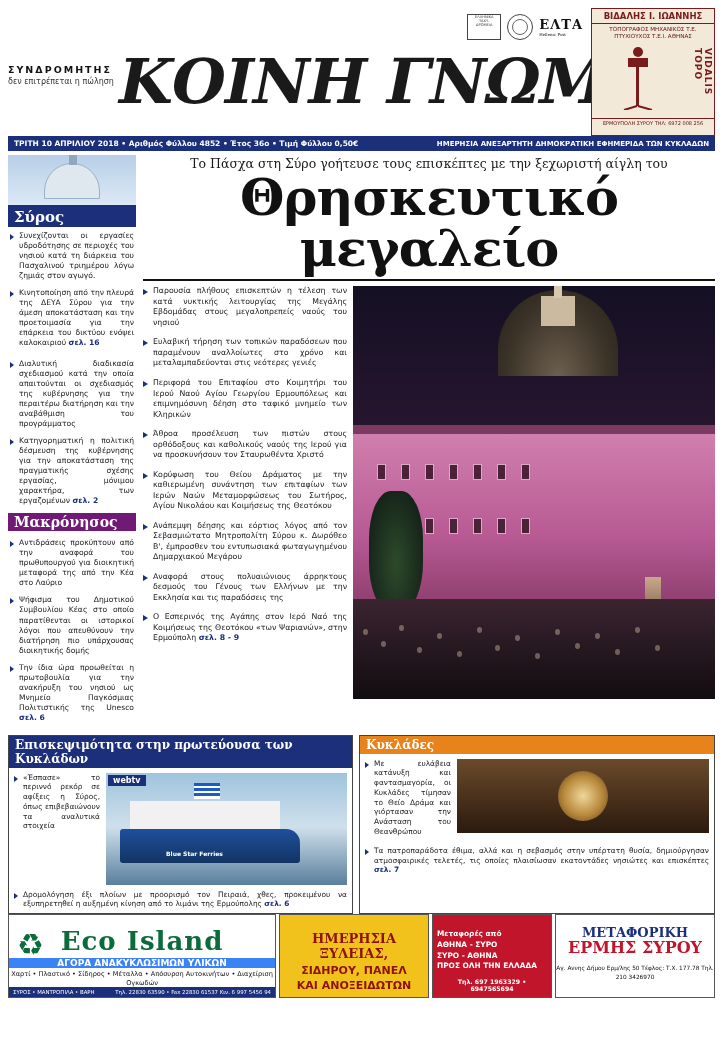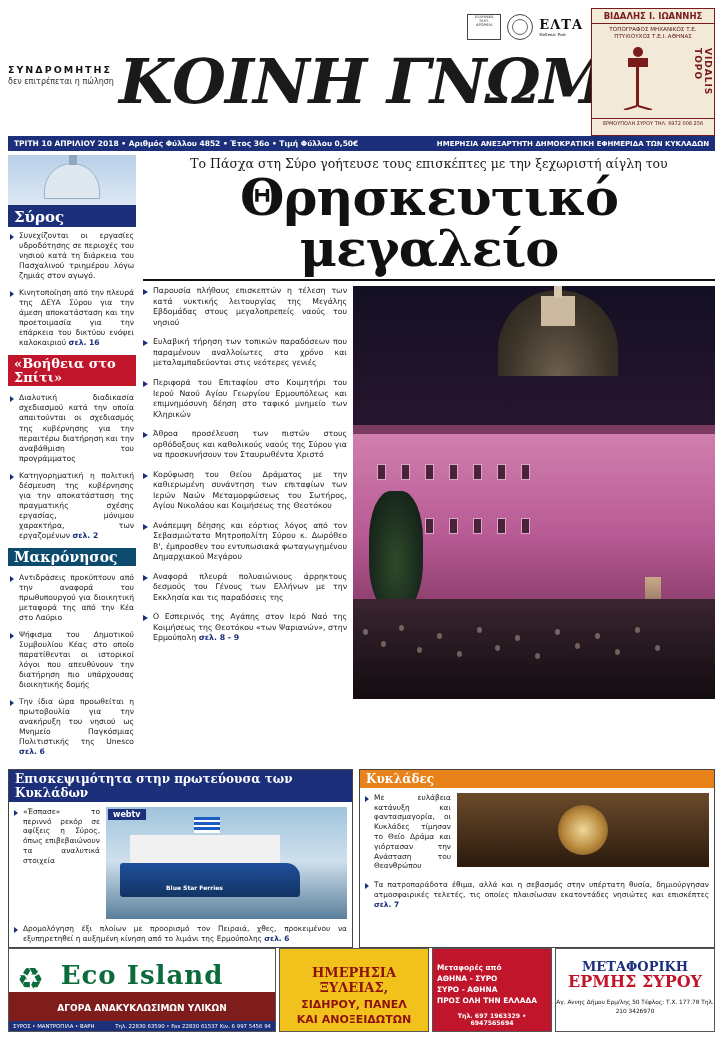--- a/index.html
+++ b/index.html
@@ -281,7 +281,6 @@
         </div>
       </div>
 
-      <div class="sec-red">«Βοήθεια στο Σπίτι»</div>
       <div class="lead-list">
         <div class="lead-item">
           <span>Διαλυτική διαδικασία σχεδιασμού κατά την οποία απαιτούνται οι σχεδιασμός της κυβέρνησης για την περαιτέρω διατήρηση και την αναβάθμιση του προγράμματος</span>

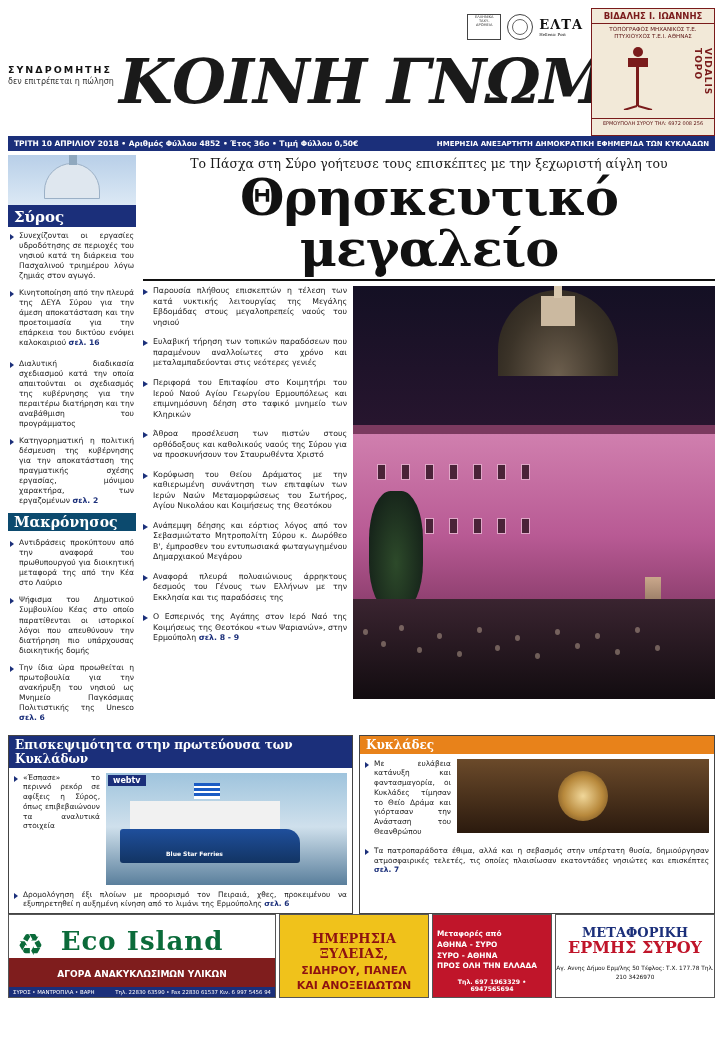--- a/index.html
+++ b/index.html
@@ -316,7 +316,7 @@
           <div class="b-item"><span>Παρουσία πλήθους επισκεπτών η τέλεση των κατά νυκτικής λειτουργίας της Μεγάλης Εβδομάδας στους μεγαλοπρεπείς ναούς του νησιού</span></div>
           <div class="b-item"><span>Ευλαβική τήρηση των τοπικών παραδόσεων που παραμένουν αναλλοίωτες στο χρόνο και μεταλαμπαδεύονται στις νεότερες γενιές</span></div>
           <div class="b-item"><span>Περιφορά του Επιταφίου στο Κοιμητήρι του Ιερού Ναού Αγίου Γεωργίου Ερμουπόλεως και επιμνημόσυνη δέηση στο ταφικό μνημείο των Κληρικών</span></div>
-          <div class="b-item"><span>Άθροα προσέλευση των πιστών στους ορθόδοξους και καθολικούς ναούς της Σύρου για να προσκυνήσουν τον Σταυρωθέντα Χριστό</span></div>
+          <div class="b-item"><span>Άθροα προσέλευση των πιστών στους ορθόδοξους και καθολικούς ναούς της Ιερού για να προσκυνήσουν τον Σταυρωθέντα Χριστό</span></div>
           <div class="b-item"><span>Κορύφωση του Θείου Δράματος με την καθιερωμένη συνάντηση των επιταφίων των Ιερών Ναών Μεταμορφώσεως του Σωτήρος, Αγίου Νικολάου και Κοιμήσεως της Θεοτόκου</span></div>
           <div class="b-item"><span>Ανάπεμψη δέησης και εόρτιος λόγος από τον Σεβασμιώτατο Μητροπολίτη Σύρου κ. Δωρόθεο Β', έμπροσθεν του εντυπωσιακά φωταγωγημένου Δημαρχιακού Μεγάρου</span></div>
           <div class="b-item"><span>Αναφορά πλευρά πολυαιώνιους άρρηκτους δεσμούς του Γένους των Ελλήνων με την Εκκλησία και τις παραδόσεις της</span></div>

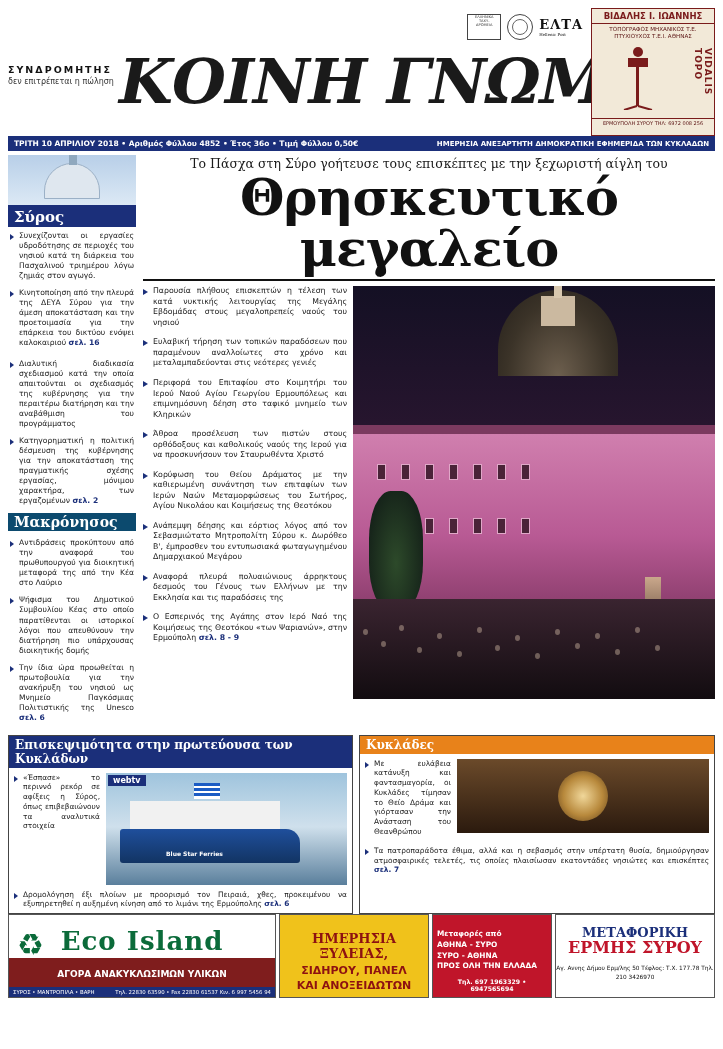--- a/index.html
+++ b/index.html
@@ -102,7 +102,7 @@
     font-size: 13px; font-weight: bold; line-height: 1.05; padding: 2px 6px; margin: 2px 0 3px;
   }
   .sec-blue {
-    background: #0c4a6e; color: #fff; font-family: "DejaVu Serif", serif;
+    background: #701a75; color: #fff; font-family: "DejaVu Serif", serif;
     font-size: 14px; font-weight: bold; padding: 1px 6px; margin: 4px 0 3px;
   }
 

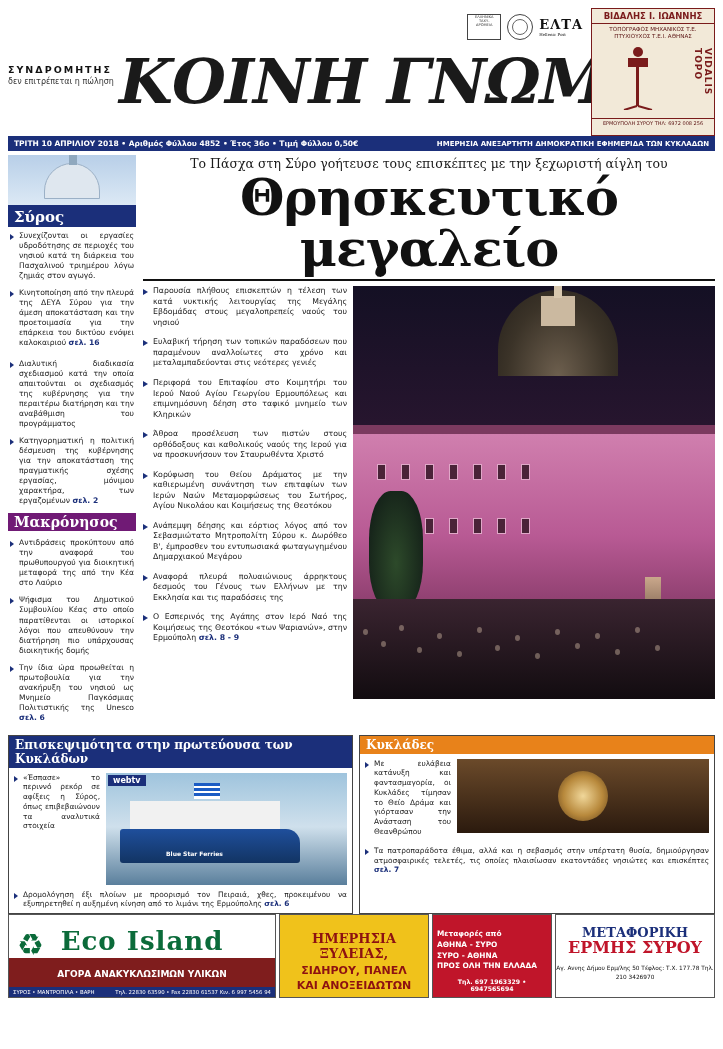--- a/index.html
+++ b/index.html
@@ -319,7 +319,7 @@
           <div class="b-item"><span>Άθροα προσέλευση των πιστών στους ορθόδοξους και καθολικούς ναούς της Ιερού για να προσκυνήσουν τον Σταυρωθέντα Χριστό</span></div>
           <div class="b-item"><span>Κορύφωση του Θείου Δράματος με την καθιερωμένη συνάντηση των επιταφίων των Ιερών Ναών Μεταμορφώσεως του Σωτήρος, Αγίου Νικολάου και Κοιμήσεως της Θεοτόκου</span></div>
           <div class="b-item"><span>Ανάπεμψη δέησης και εόρτιος λόγος από τον Σεβασμιώτατο Μητροπολίτη Σύρου κ. Δωρόθεο Β', έμπροσθεν του εντυπωσιακά φωταγωγημένου Δημαρχιακού Μεγάρου</span></div>
-          <div class="b-item"><span>Αναφορά πλευρά πολυαιώνιους άρρηκτους δεσμούς του Γένους των Ελλήνων με την Εκκλησία και τις παραδόσεις της</span></div>
+          <div class="b-item"><span>Αναφορά στους πολυαιώνιους άρρηκτους δεσμούς του Γένους των Ελλήνων με την Εκκλησία και τις παραδόσεις της</span></div>
           <div class="b-item">
             <span>Ο Εσπερινός της Αγάπης στον Ιερό Ναό της Κοιμήσεως της Θεοτόκου «των Ψαριανών», στην Ερμούπολη</span>
             <span class="pagelink">σελ. 8 - 9</span>

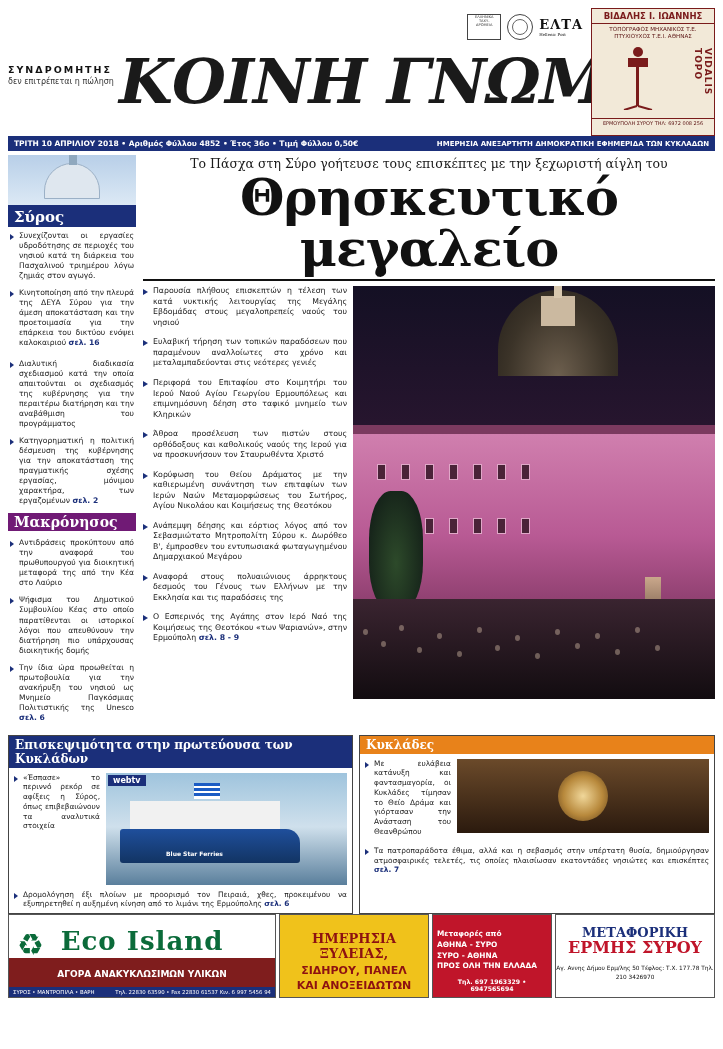--- a/index.html
+++ b/index.html
@@ -194,8 +194,8 @@
   .fad1 { width: 268px; background: #fff; }
   .fad1 .eco { font-family: "DejaVu Serif", serif; font-weight: bold; font-size: 26px;
     color: #0b6b3a; text-align: center; margin-top: 11px; letter-spacing: 1px; }
-  .fad1 .green-bar { background: #7f1d1d; color: #fff; font-size: 9px; font-weight: bold;
-    text-align: center; padding: 11px; margin-top: 2px; }
+  .fad1 .green-bar { background: #3b82f6; color: #fff; font-size: 9px; font-weight: bold;
+    text-align: center; padding: 0; margin-top: 2px; }
   .fad1 .l3 { font-size: 6.6px; text-align: center; color: #111; margin-top: 2px; line-height: 1.3; }
   .fad1 .blue-bar { position: absolute; bottom: 0; left: 0; right: 0; background: #1b2f7a;
     color: #fff; font-size: 5.4px; padding: 2px 4px; display: flex; justify-content: space-between; }

